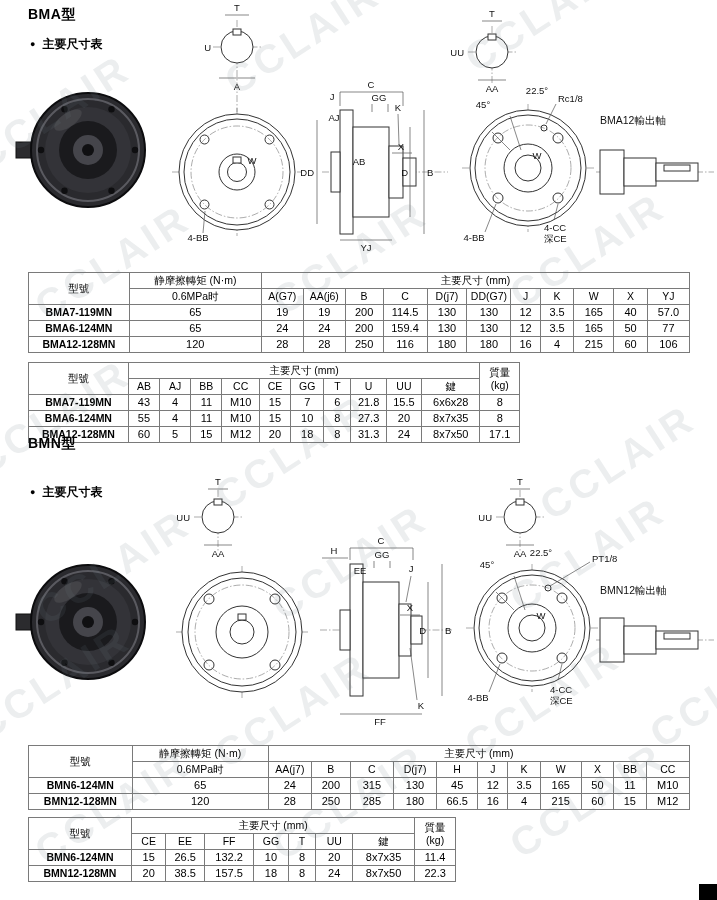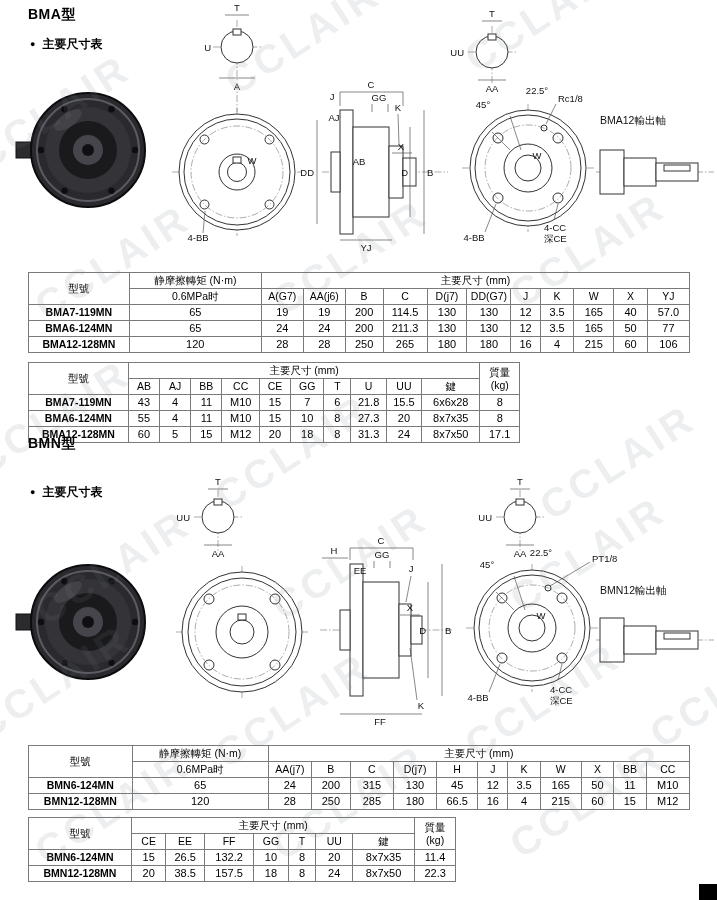--- a/index.html
+++ b/index.html
@@ -234,7 +234,7 @@
         <td>24</td>
         <td>24</td>
         <td>200</td>
-        <td>211.3</td>
+        <td>159.4</td>
         <td>130</td>
         <td>130</td>
         <td>12</td>

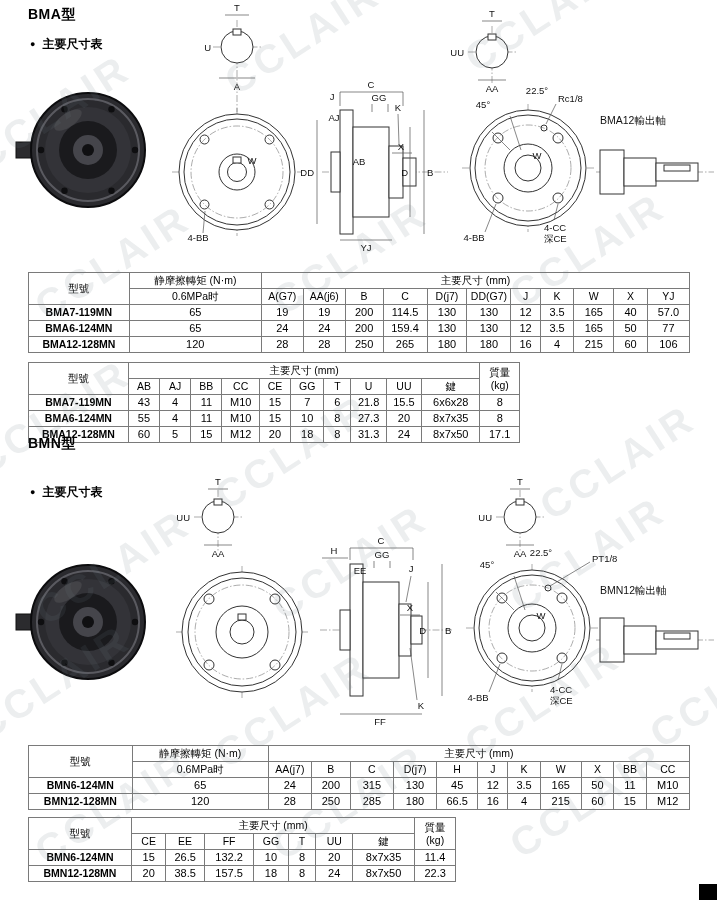--- a/index.html
+++ b/index.html
@@ -249,7 +249,7 @@
         <td>28</td>
         <td>28</td>
         <td>250</td>
-        <td>265</td>
+        <td>116</td>
         <td>180</td>
         <td>180</td>
         <td>16</td>

